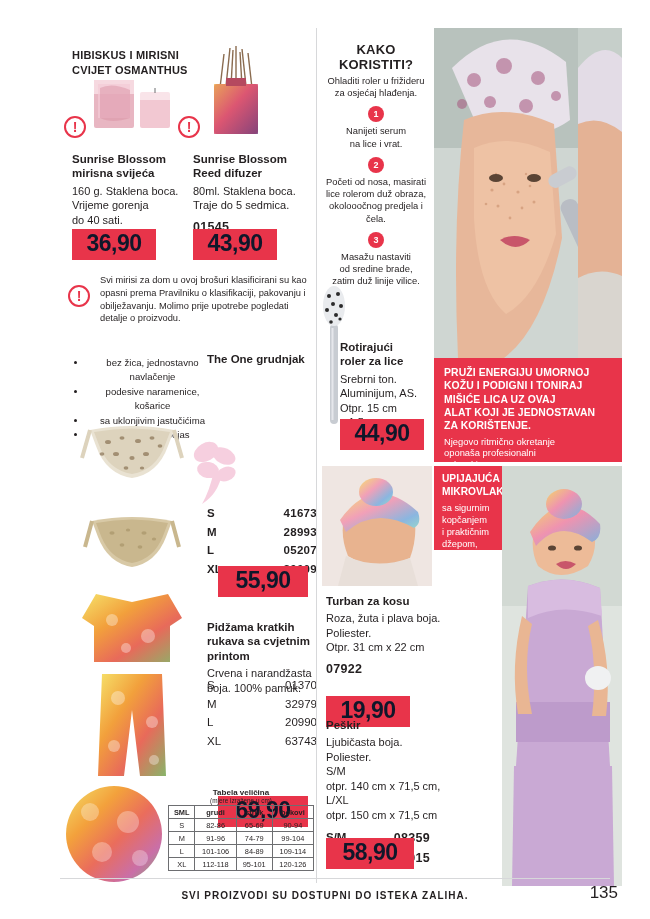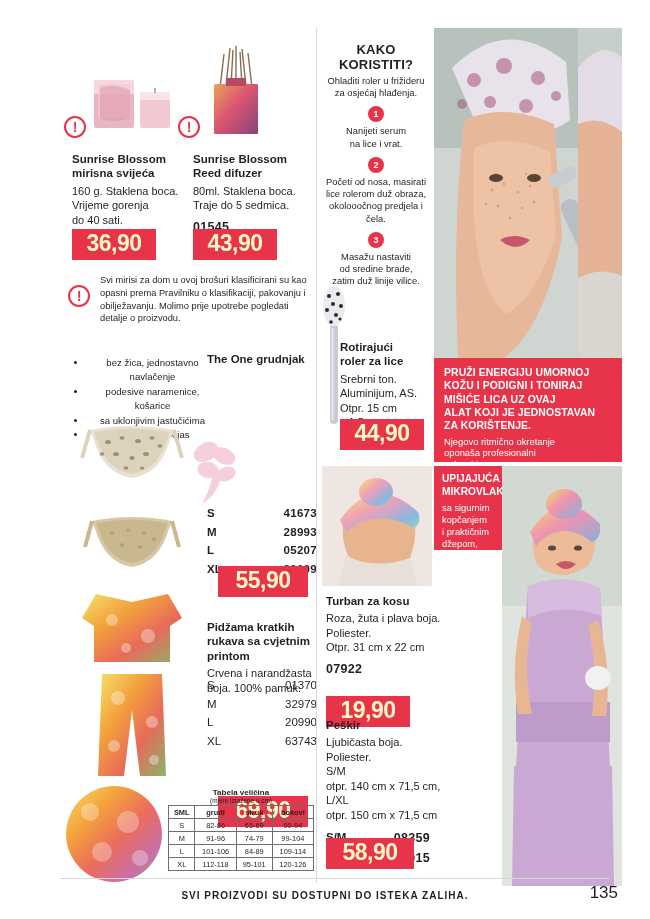--- a/index.html
+++ b/index.html
@@ -164,6 +164,8 @@
 
 <div class="page">
 
+  <div class="hdr-left" style="white-space:pre-line">HIBISKUS I MIRISNI
+CVIJET OSMANTHUS</div>
 
   <svg class="img-candle" viewBox="0 0 92 60">
     <rect x="2" y="6" width="40" height="48" rx="2" fill="#e8b6c2"></rect>

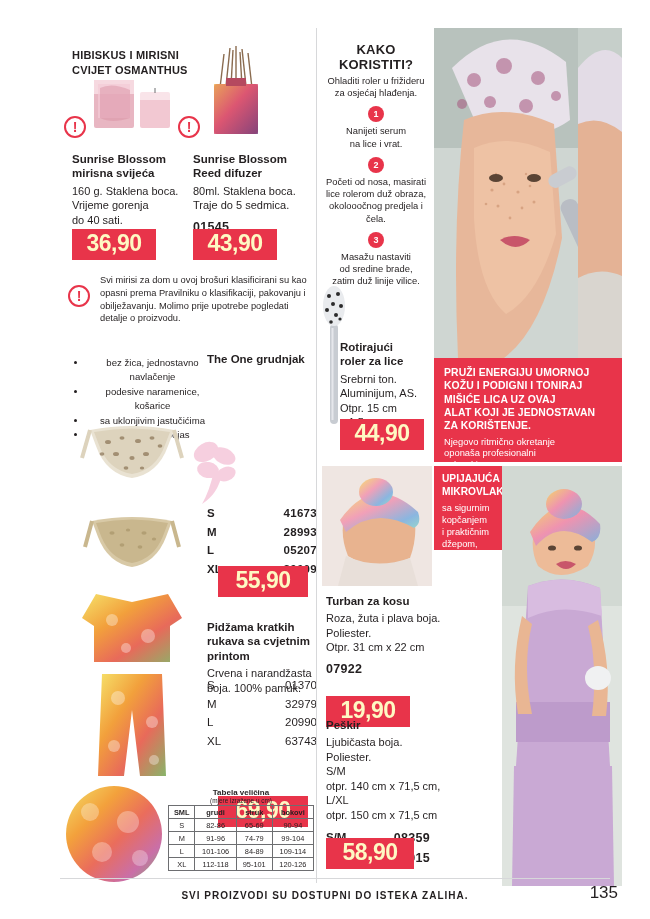--- a/index.html
+++ b/index.html
@@ -16,7 +16,7 @@
 
   
   .price {
-    background:#e8344a; color:#fef9c3; font-weight:700;
+    background:#e8344a; color:#0f172a; font-weight:700;
     display:inline-block; text-align:center;
     font-size:23px; letter-spacing:-0.5px;
     padding:3px 10px 5px 10px; line-height:1;

